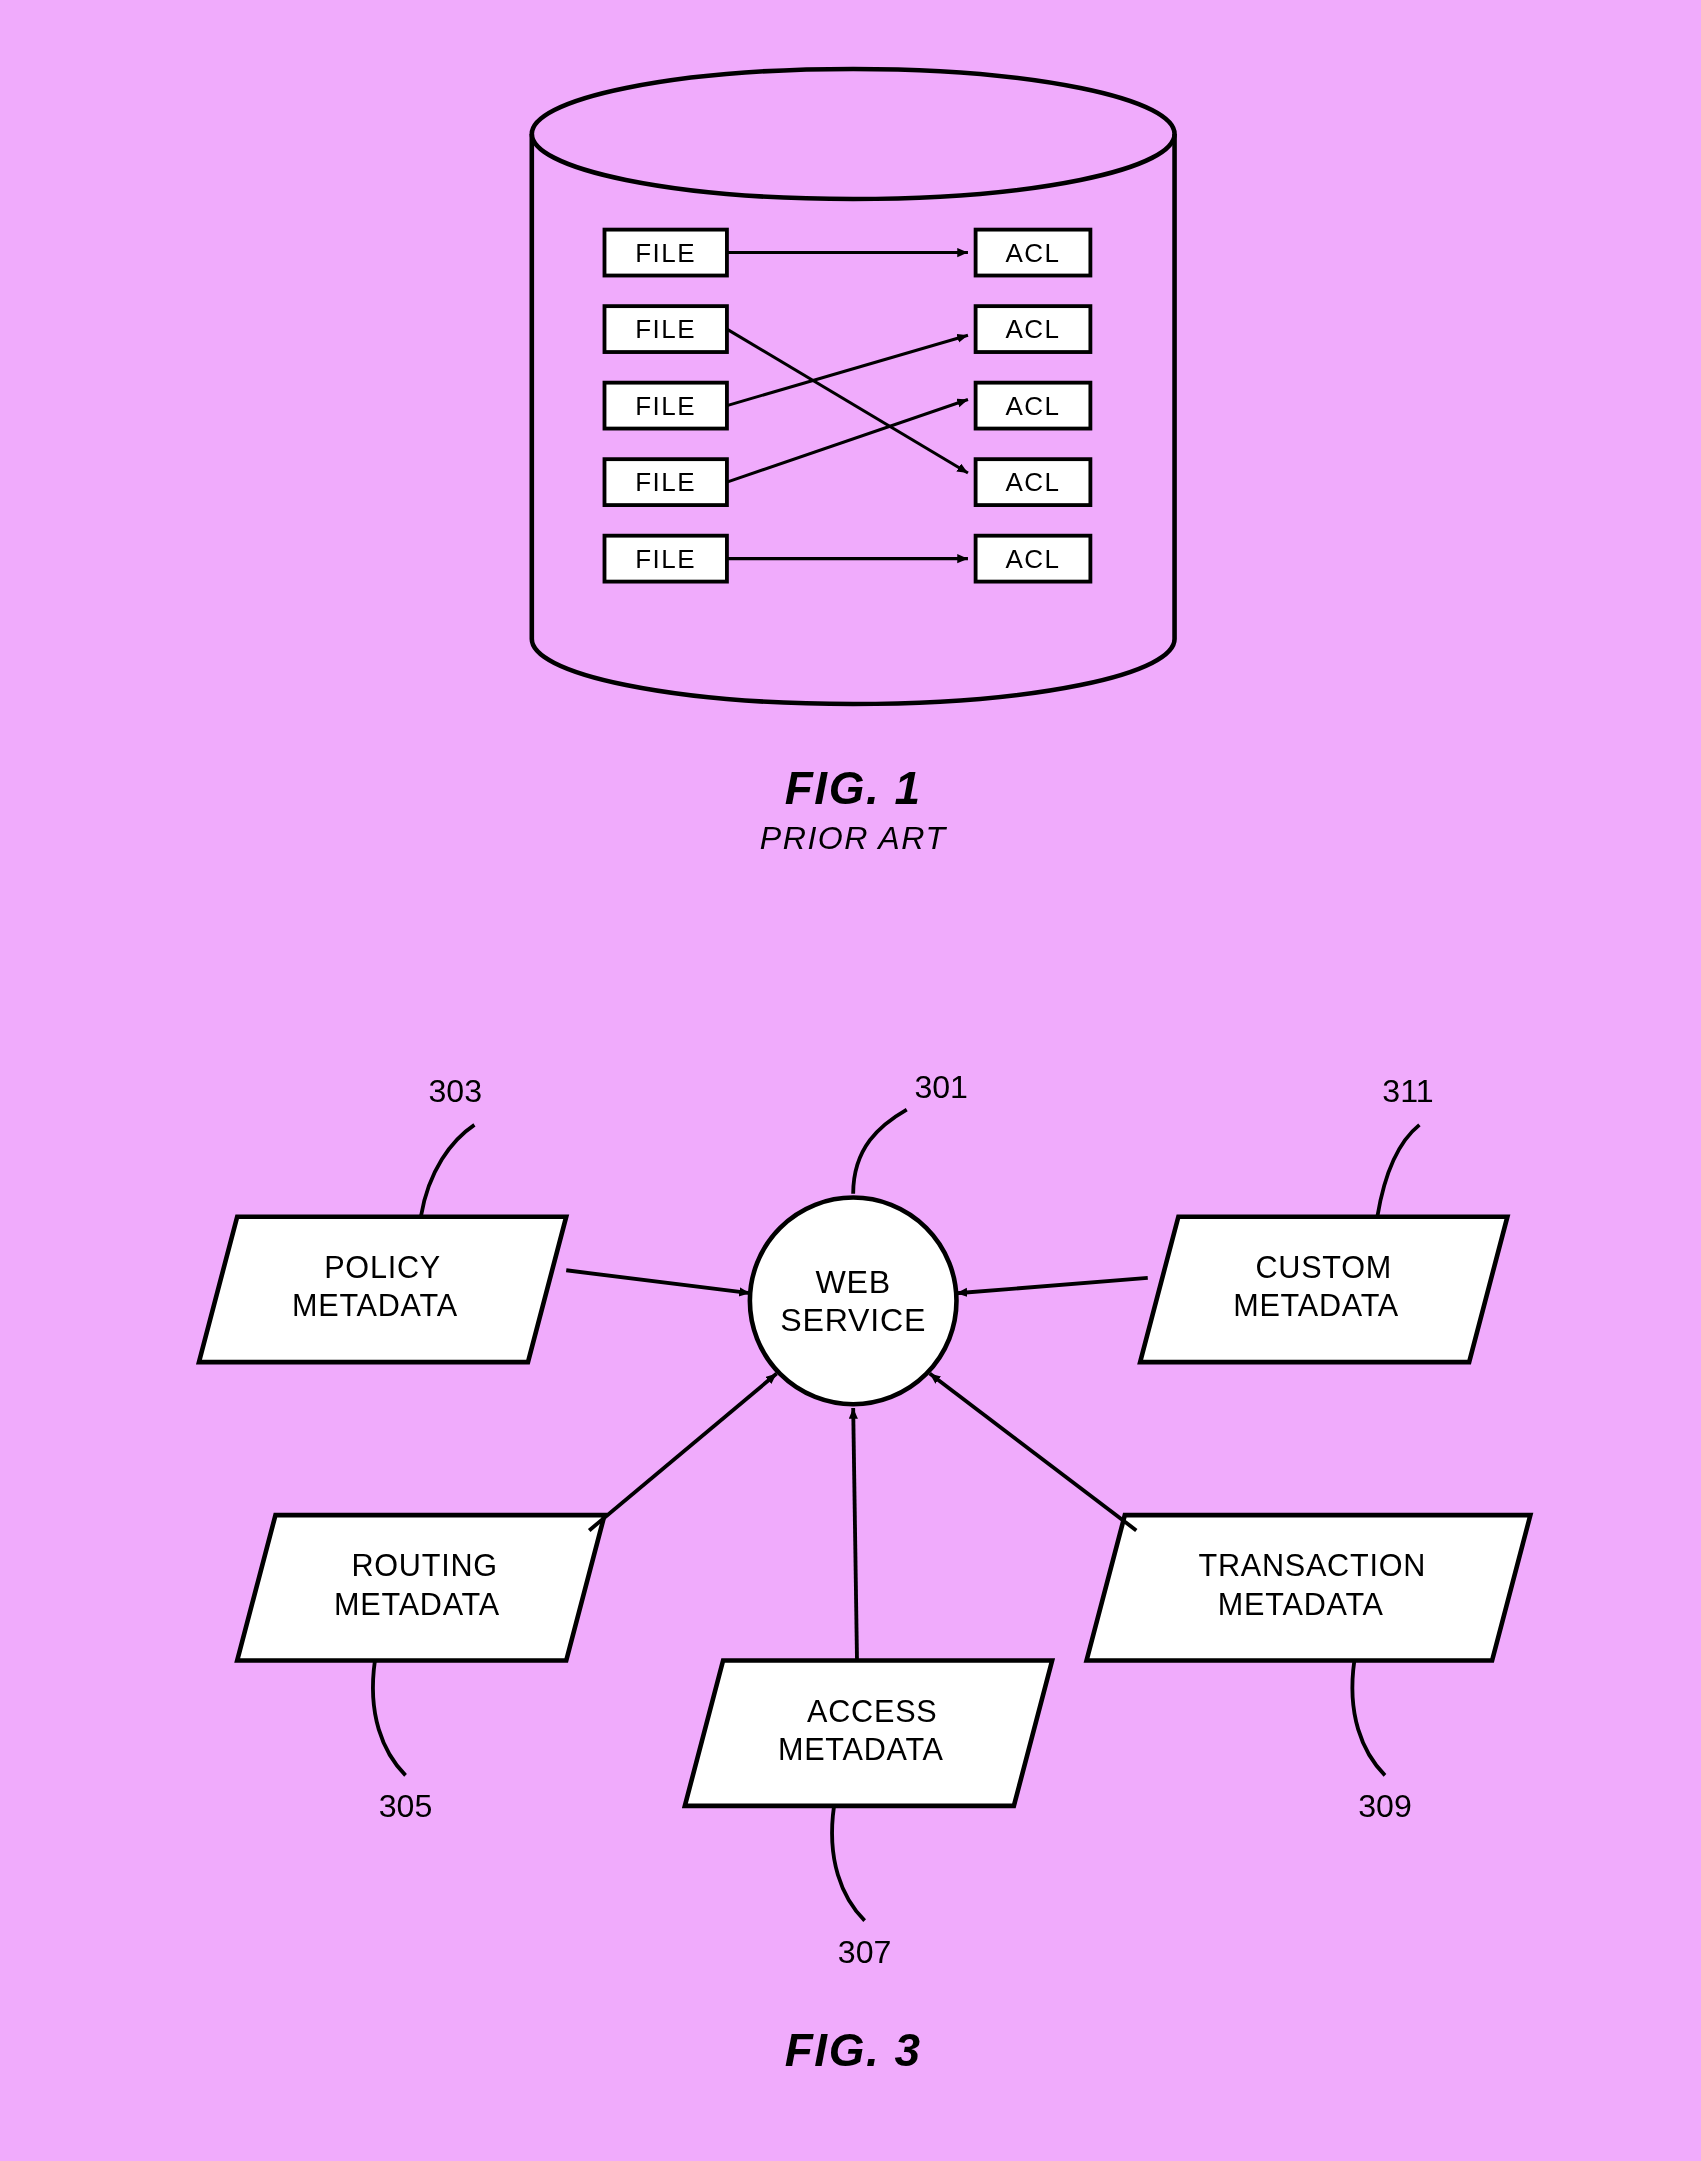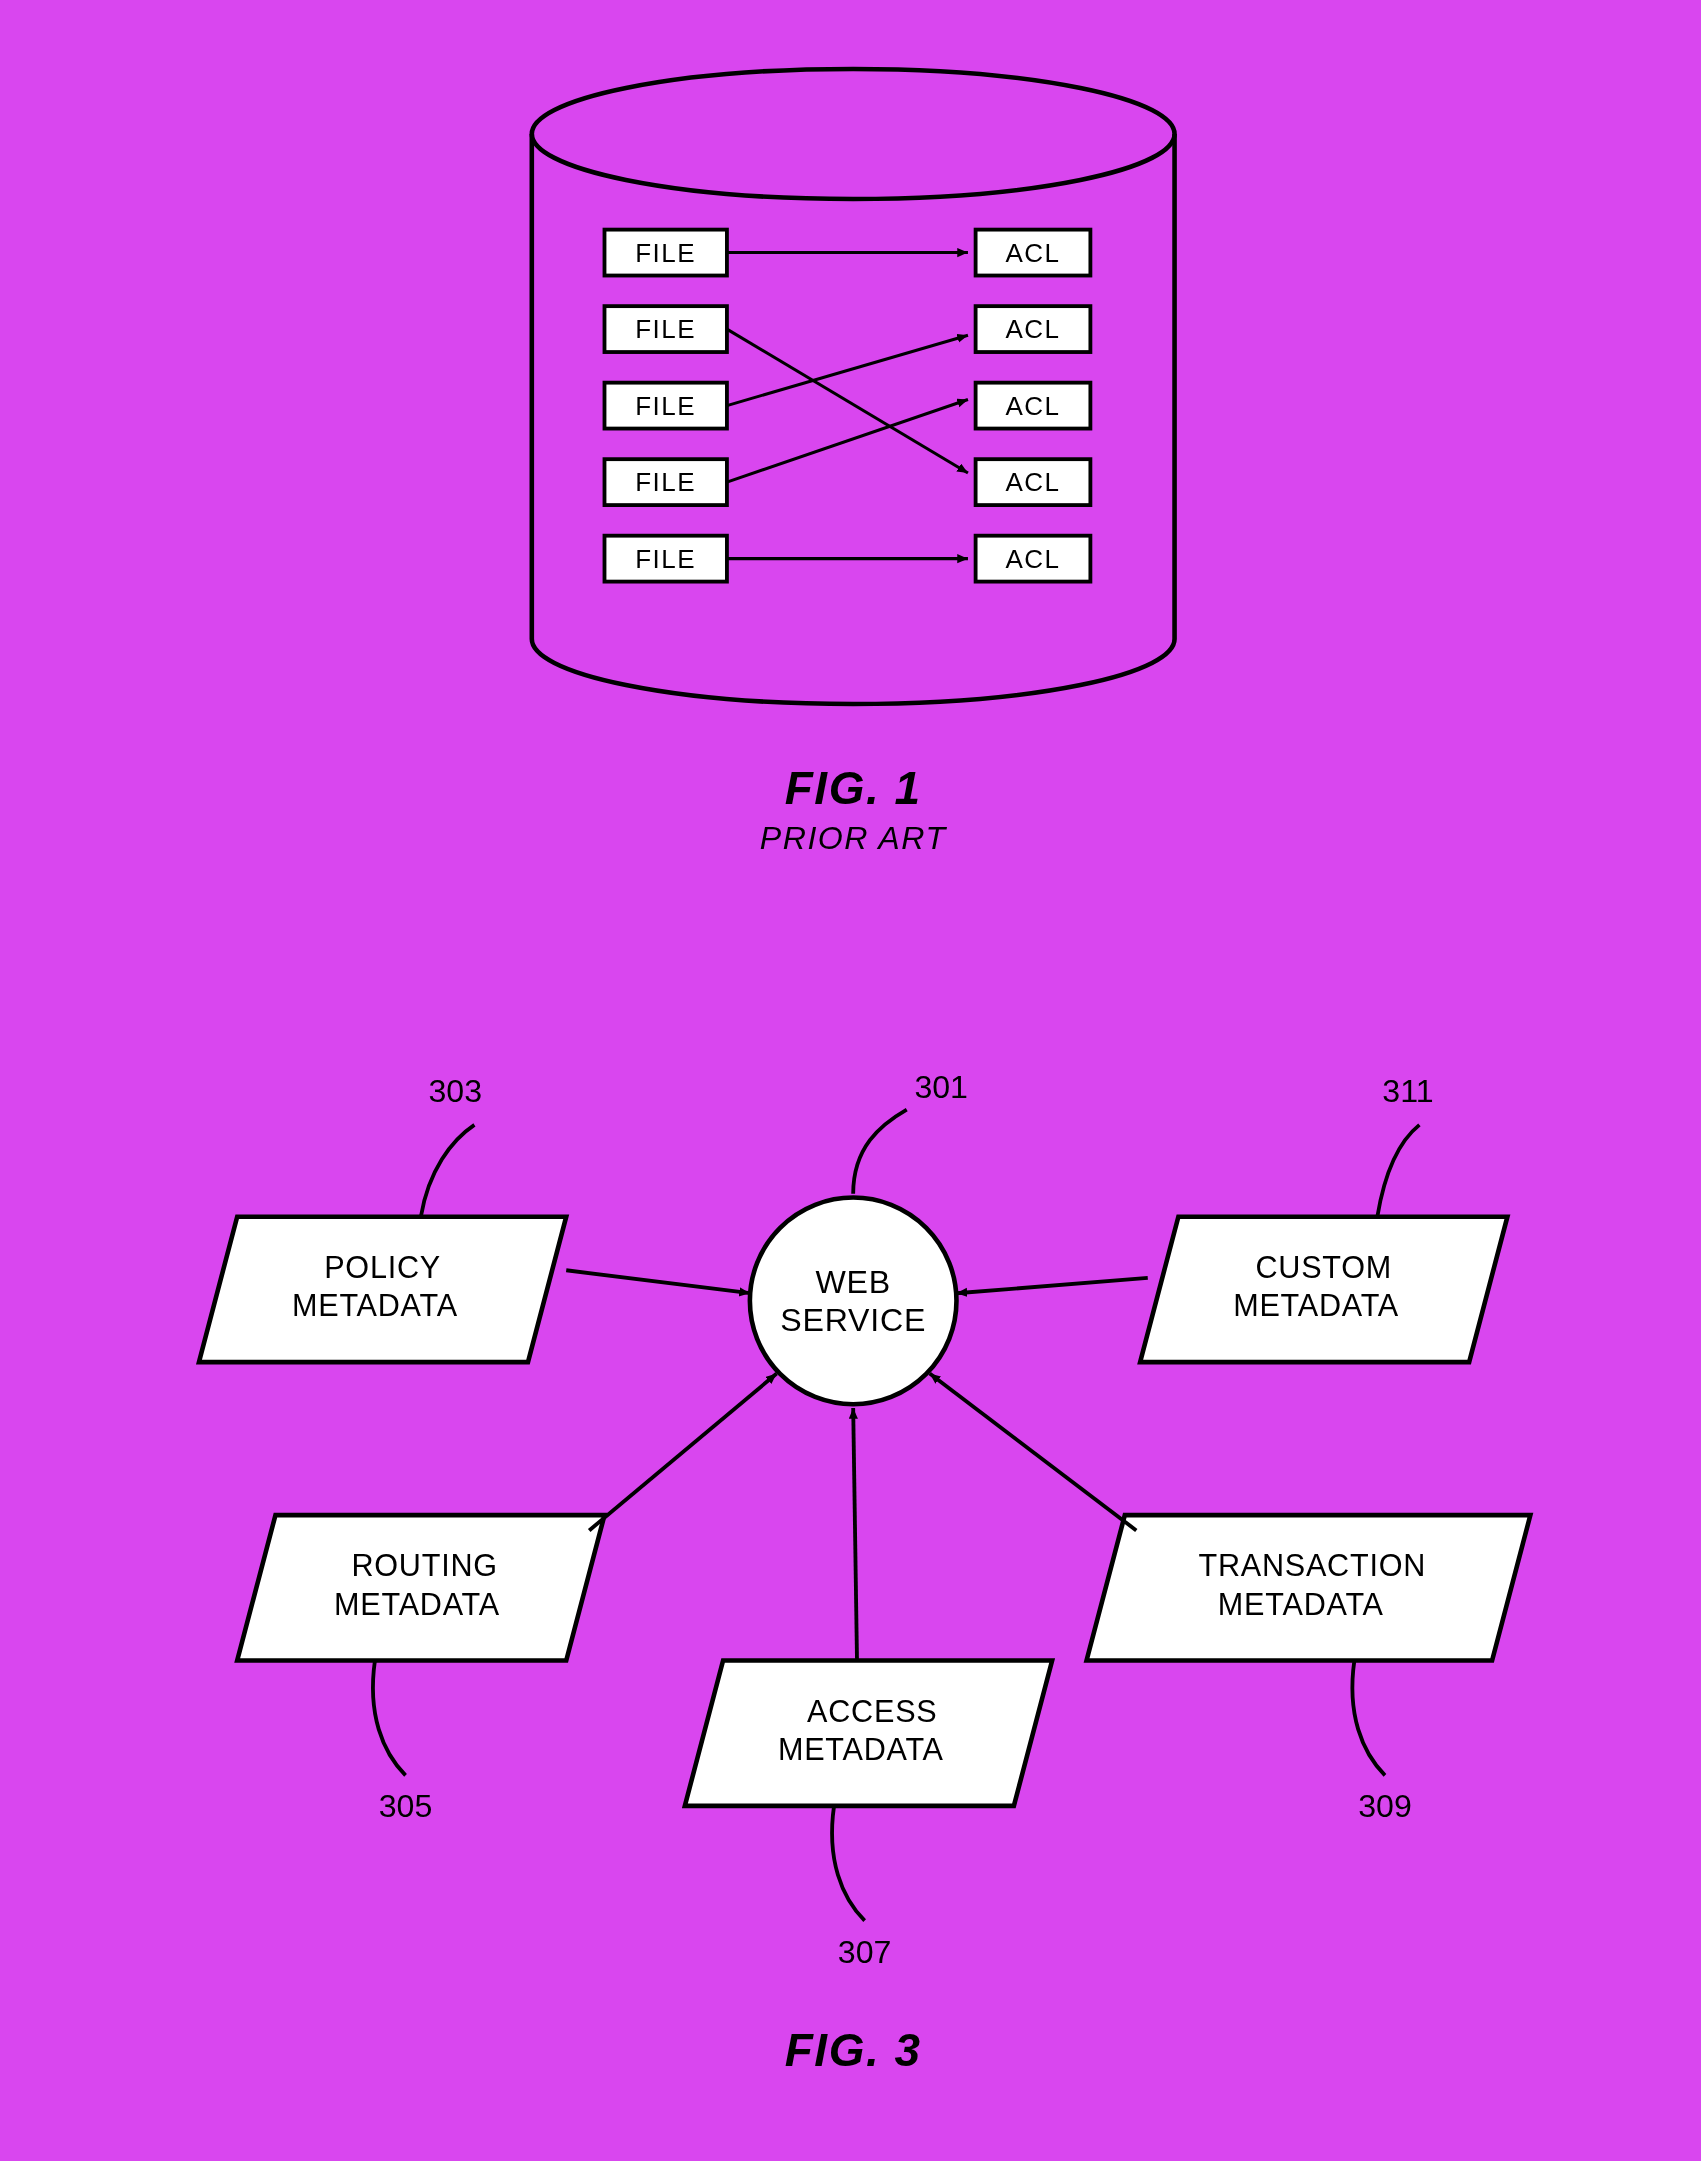--- a/index.html
+++ b/index.html
@@ -12,7 +12,7 @@
     position: relative;
     width: 1701px;
     height: 2161px;
-    background: #d946ef;
+    background: #f0abfc;
   }
   svg { display: block; }
   .box-label {

